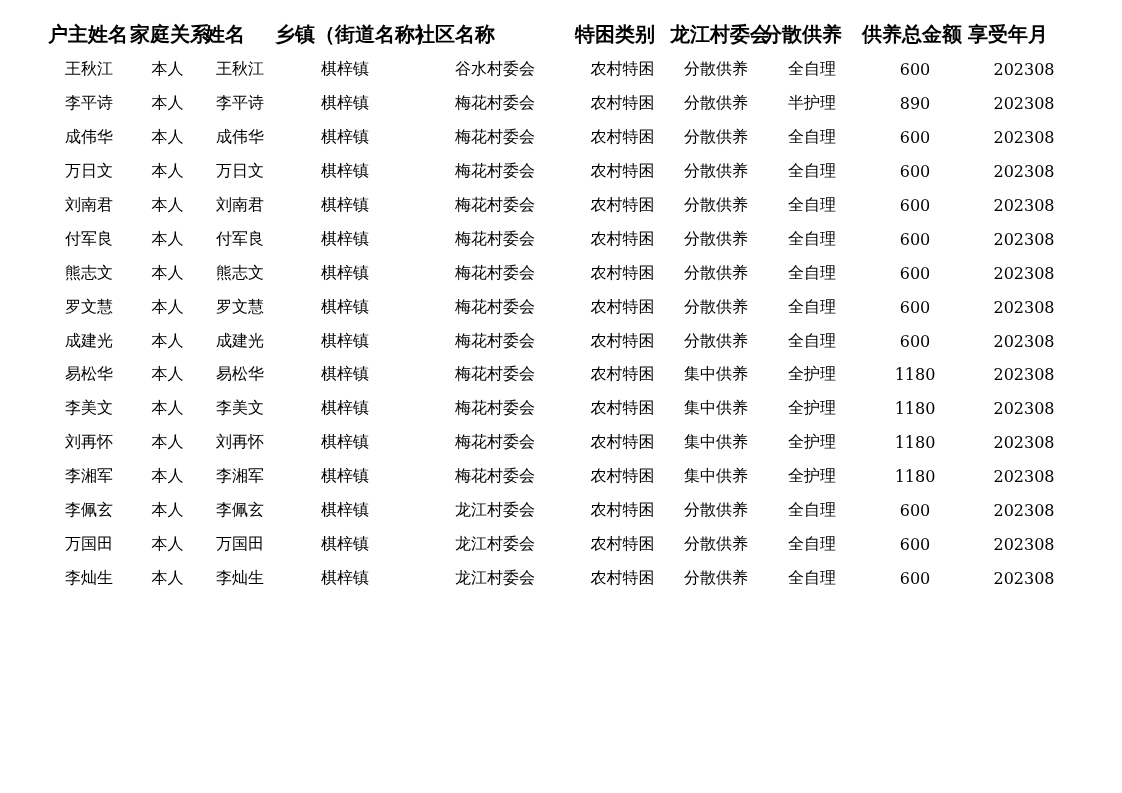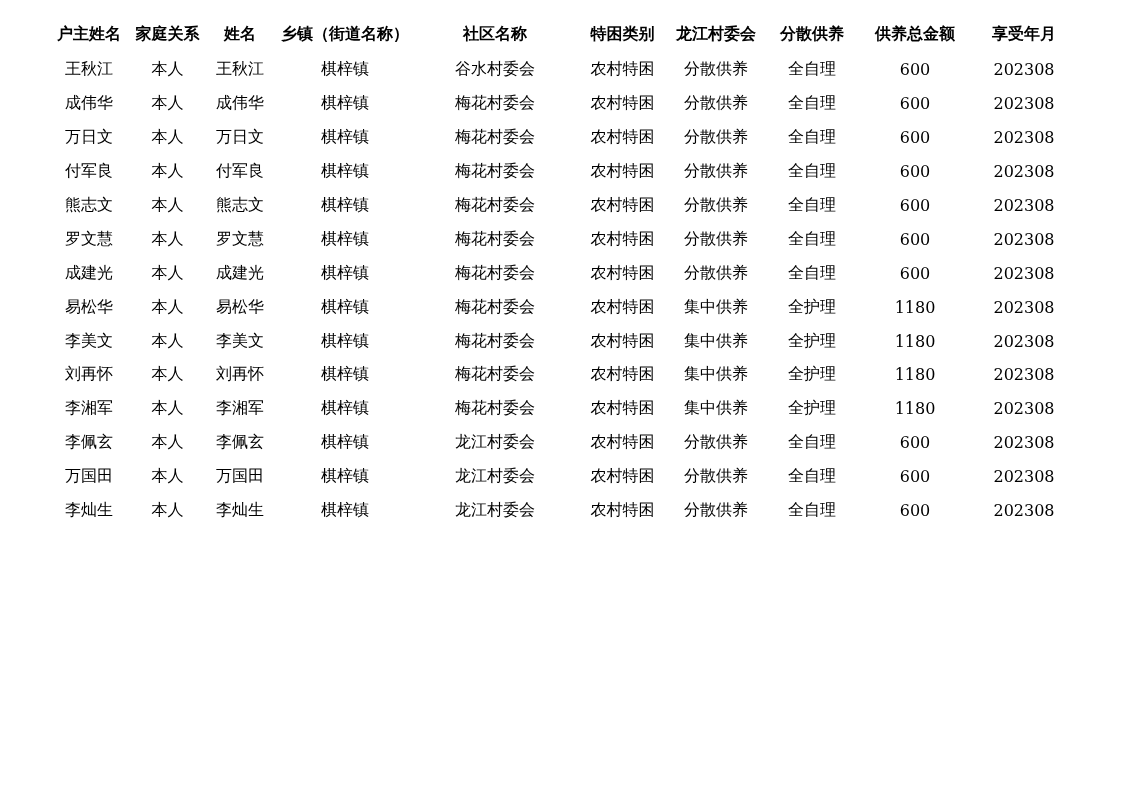--- a/index.html
+++ b/index.html
@@ -26,9 +26,9 @@
   }
   table.report th {
     height: 37px;
-    font-size: 16px;
+    font-size: 20px;
     font-weight: bold;
-    text-align: center;
+    text-align: left;
     vertical-align: middle;
     padding: 0;
     white-space: nowrap;

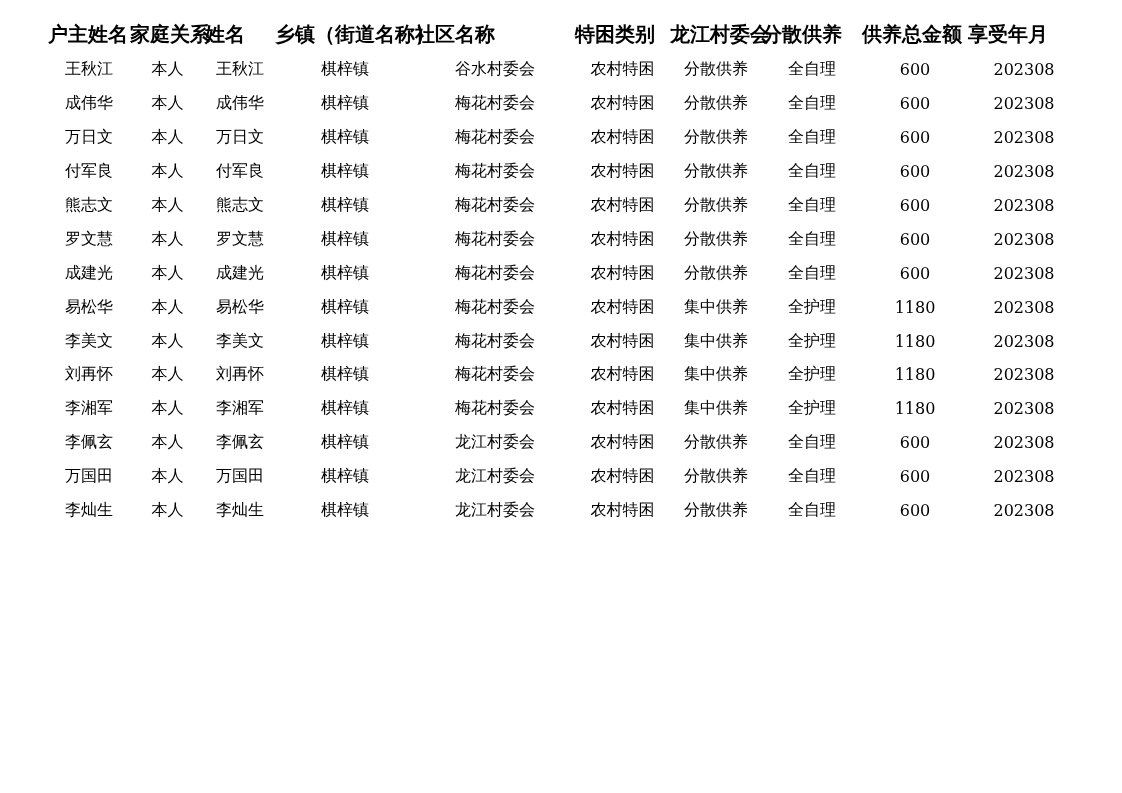--- a/index.html
+++ b/index.html
@@ -88,6 +88,18 @@
           <td>202308</td>
         </tr>
         <tr>
+          <td>李平诗</td>
+          <td>本人</td>
+          <td>李平诗</td>
+          <td>棋梓镇</td>
+          <td>梅花村委会</td>
+          <td>农村特困</td>
+          <td>分散供养</td>
+          <td>半护理</td>
+          <td>890</td>
+          <td>202308</td>
+        </tr>
+        <tr>
           <td>成伟华</td>
           <td>本人</td>
           <td>成伟华</td>

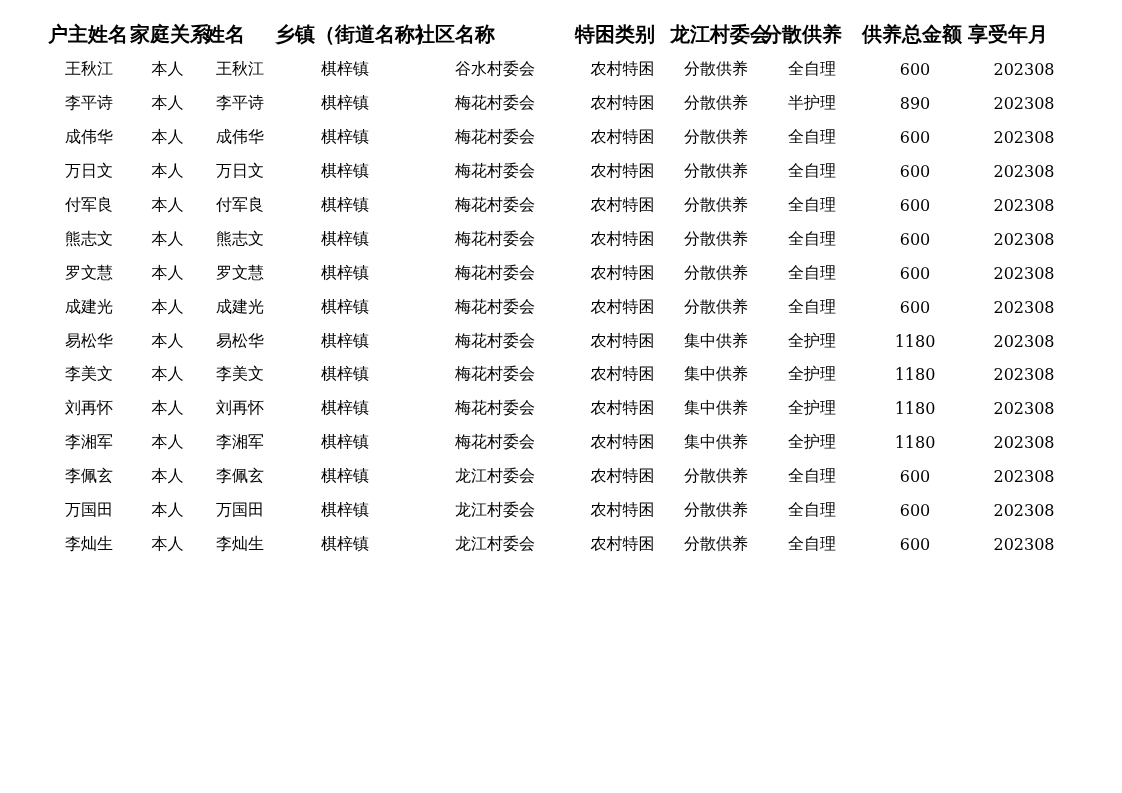--- a/index.html
+++ b/index.html
@@ -124,6 +124,18 @@
           <td>202308</td>
         </tr>
         <tr>
+          <td>刘南君</td>
+          <td>本人</td>
+          <td>刘南君</td>
+          <td>棋梓镇</td>
+          <td>梅花村委会</td>
+          <td>农村特困</td>
+          <td>分散供养</td>
+          <td>全自理</td>
+          <td>600</td>
+          <td>202308</td>
+        </tr>
+        <tr>
           <td>付军良</td>
           <td>本人</td>
           <td>付军良</td>

